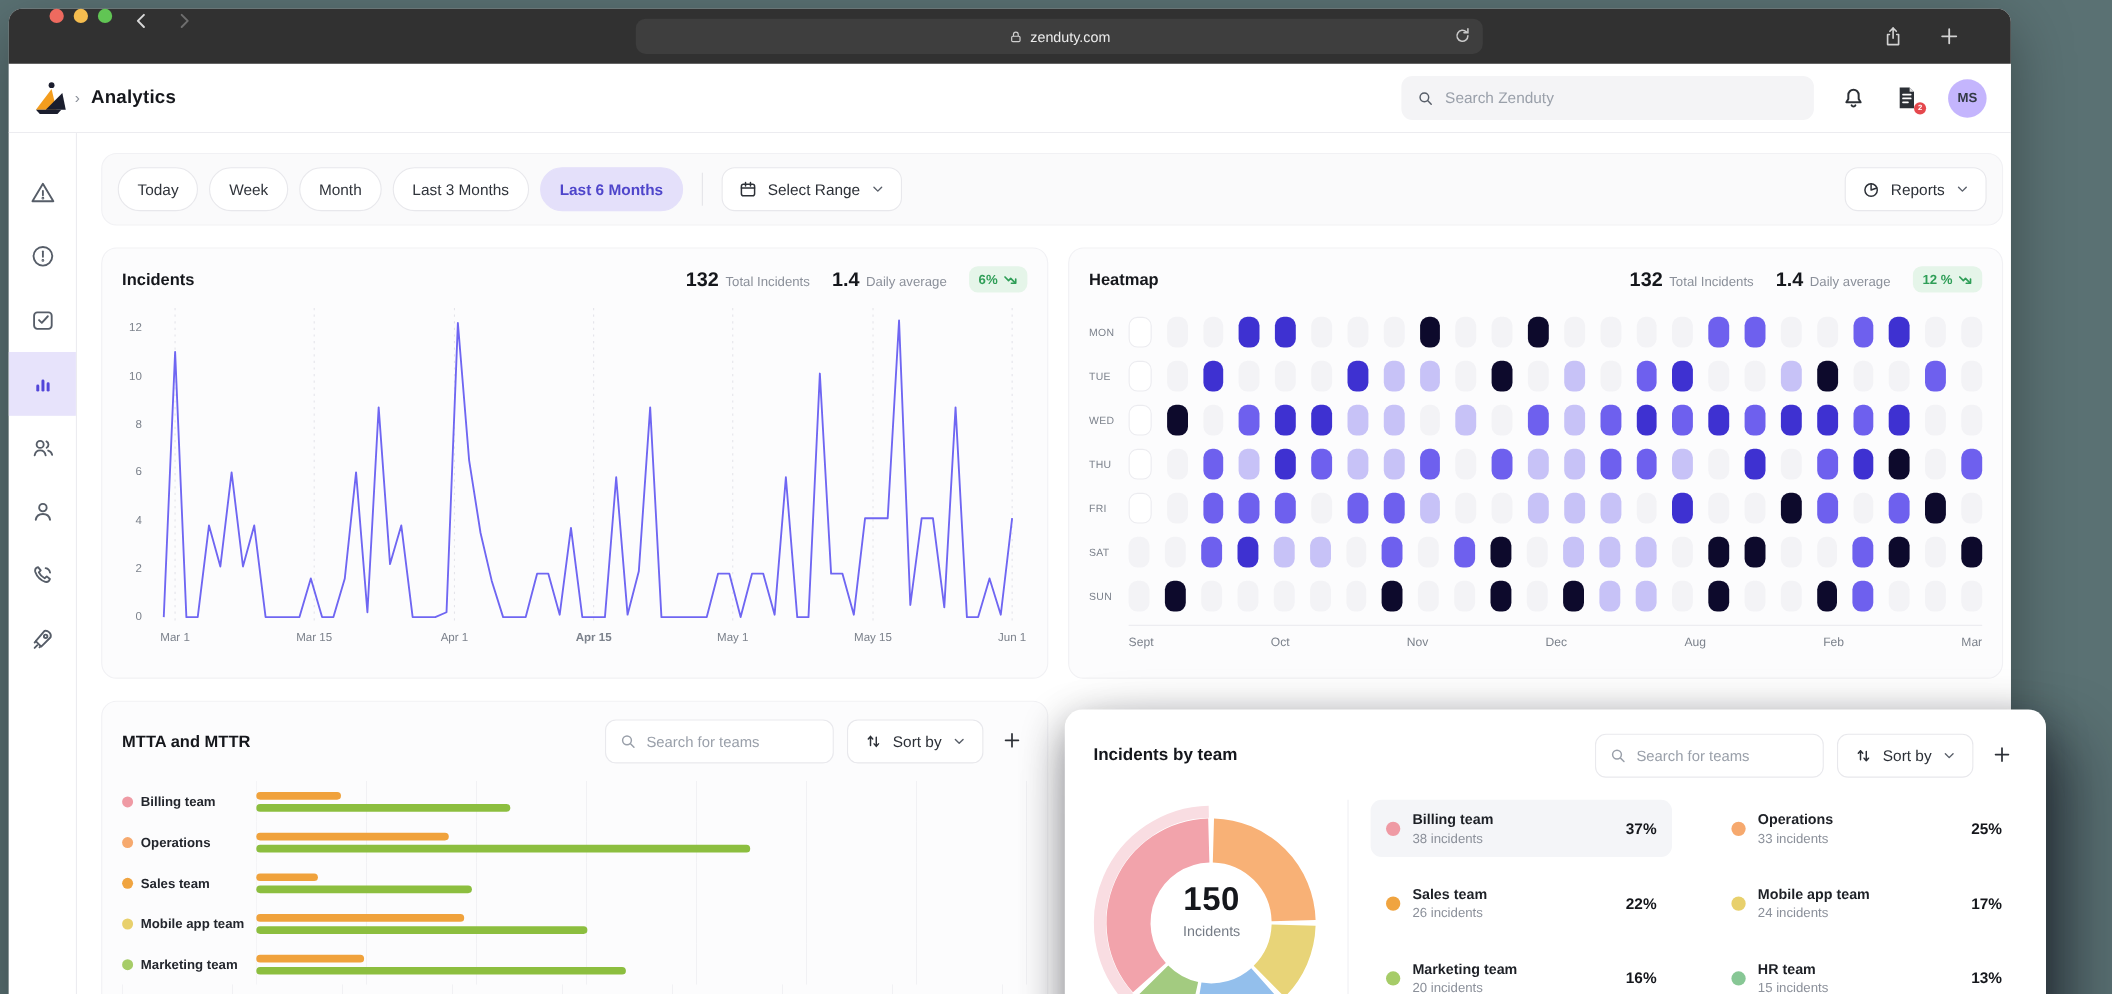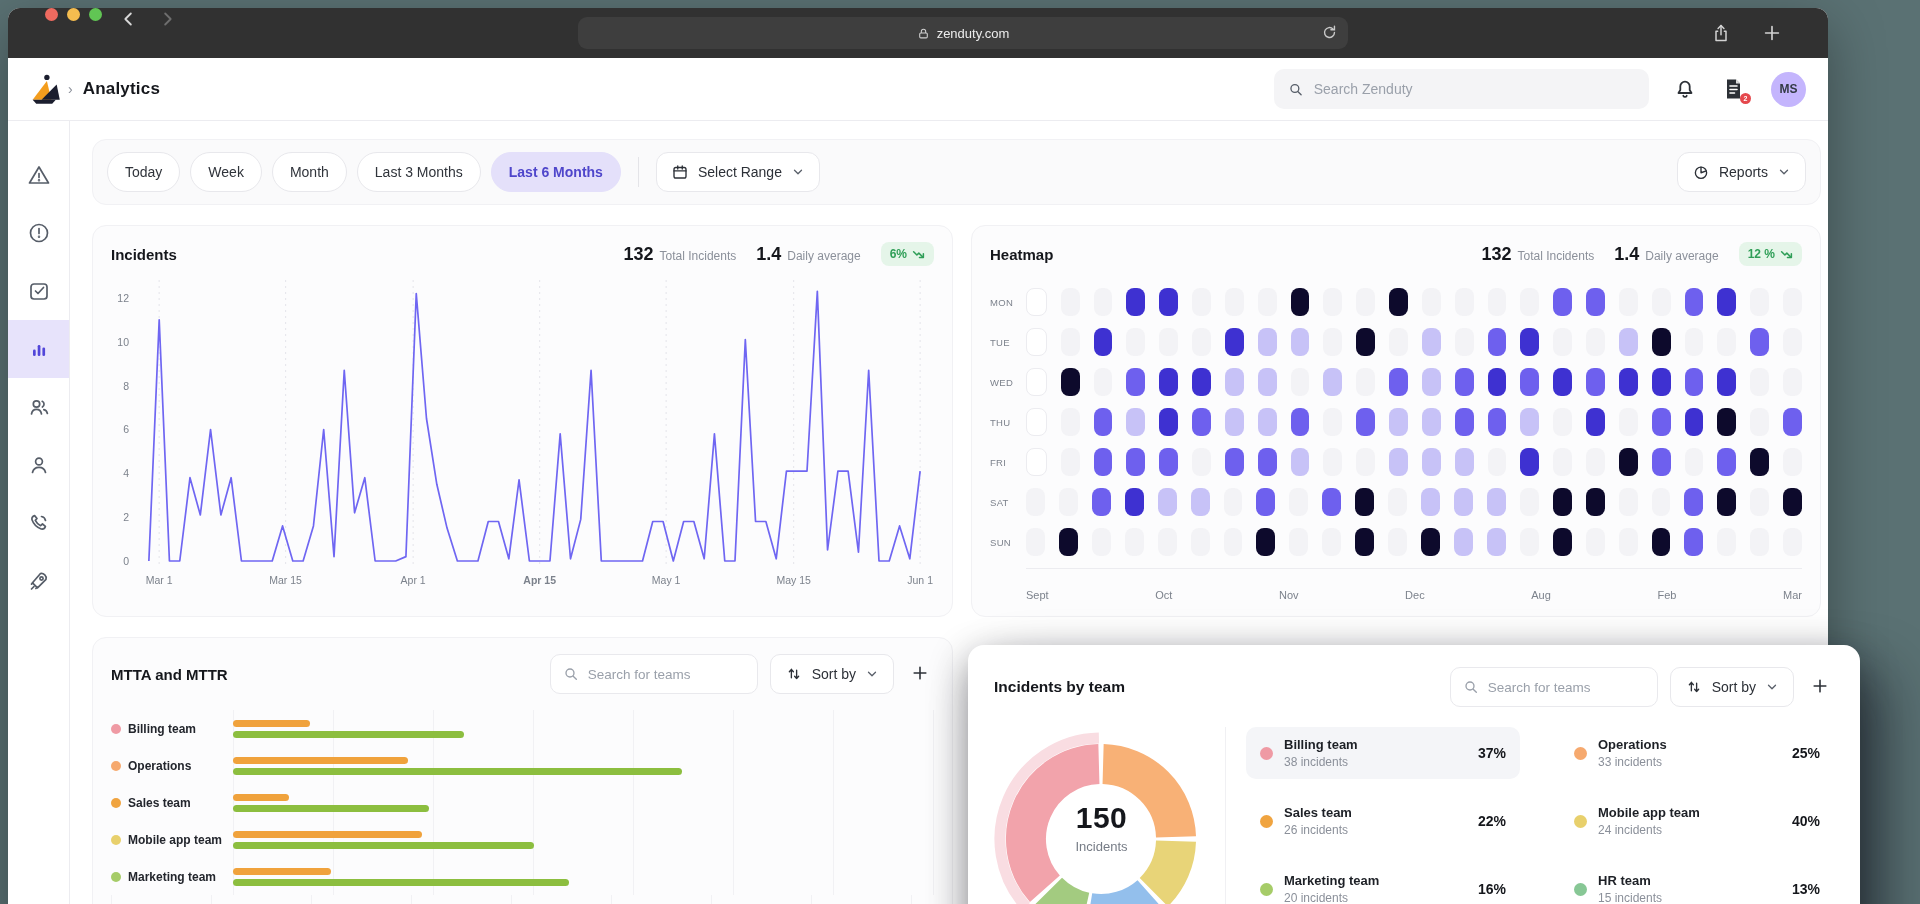--- a/index.html
+++ b/index.html
@@ -80,7 +80,7 @@
   .hm-cells{flex:1;display:flex;gap:14px}
   .hm-cell{flex:1;height:28px;border-radius:8px}
   .hm-cell.white{background:#fff;border:1px solid #ececf0}
-  .hm-axis{border-top:1px solid #ececf0;margin-left:36px;margin-top:2px;padding-top:20px;
+  .hm-axis{border-top:1px solid #ececf0;margin-left:36px;margin-top:2px;padding-top:9px;
            display:flex;justify-content:space-between;font-size:11px;color:#7c828c}
   
   .panel-mtta{width:861px;height:330px;margin-top:20px}

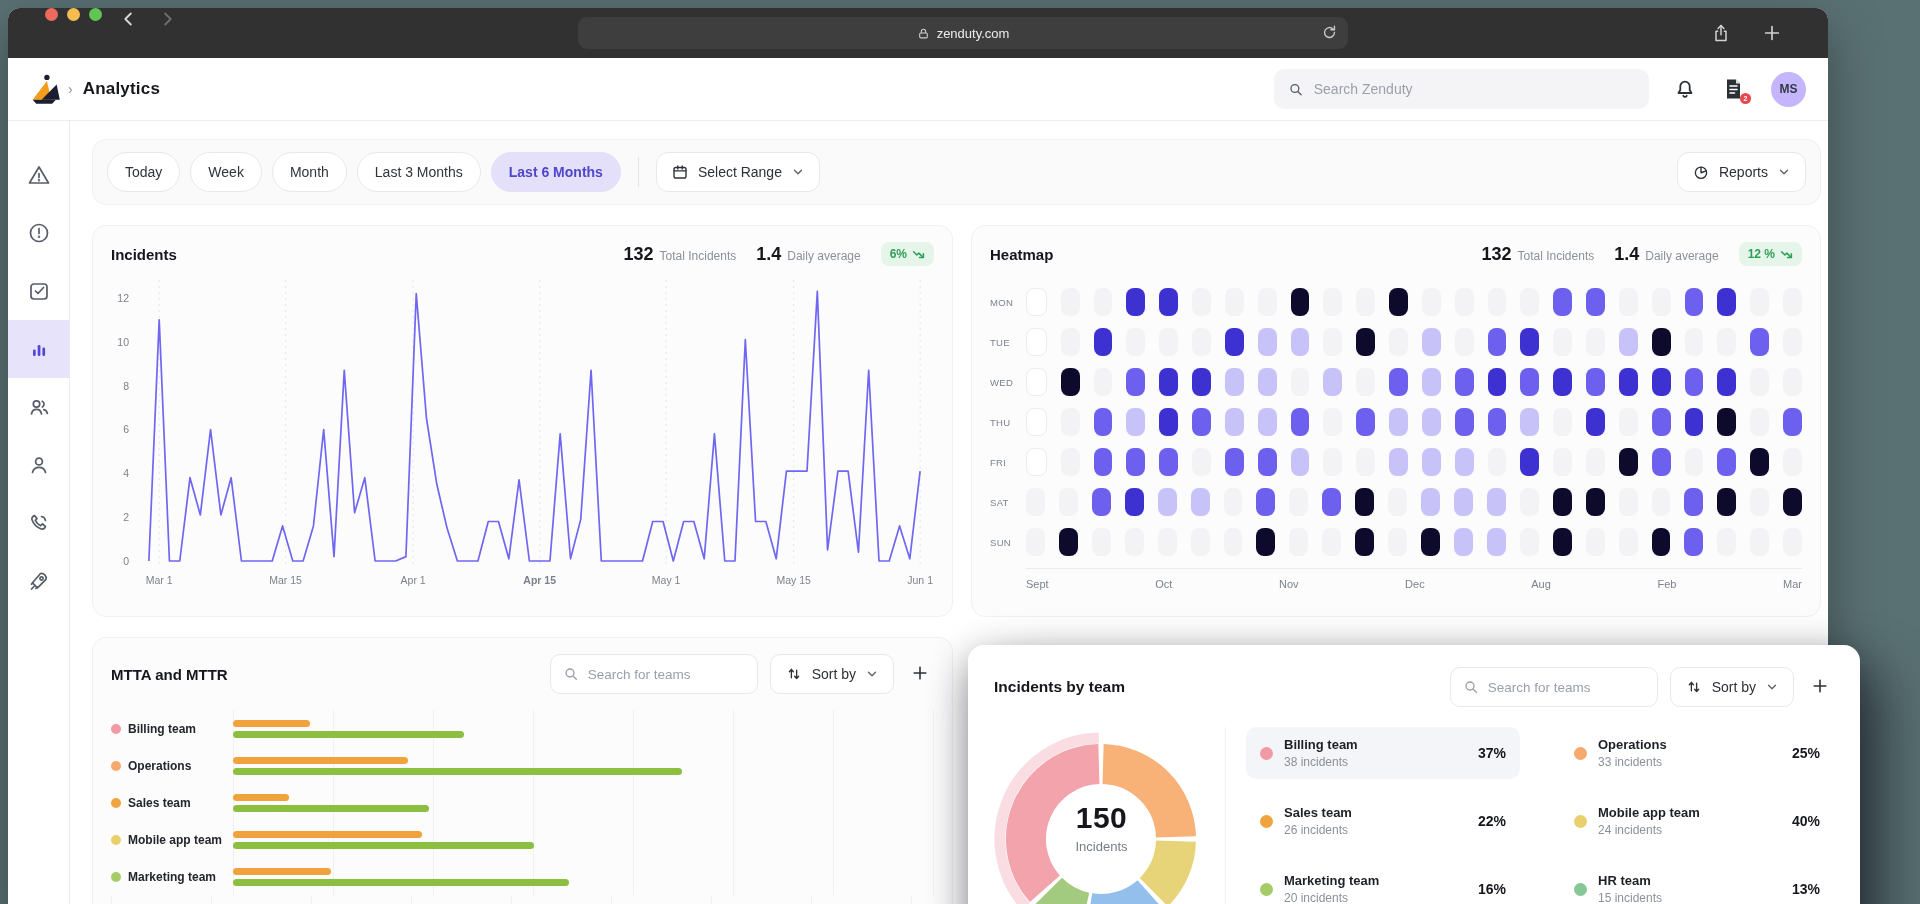--- a/index.html
+++ b/index.html
@@ -742,7 +742,7 @@
               <span class="leg-name" style="display:block">Mobile app team</span>
               <span class="leg-sub" style="display:block">24 incidents</span>
             </span>
-            <span class="leg-pct">40%</span>
+            <span class="leg-pct">17%</span>
           </div>
           <div class="leg-item">
             <span class="dot" style="width:13px;height:13px;background:#a6cc68"></span>

